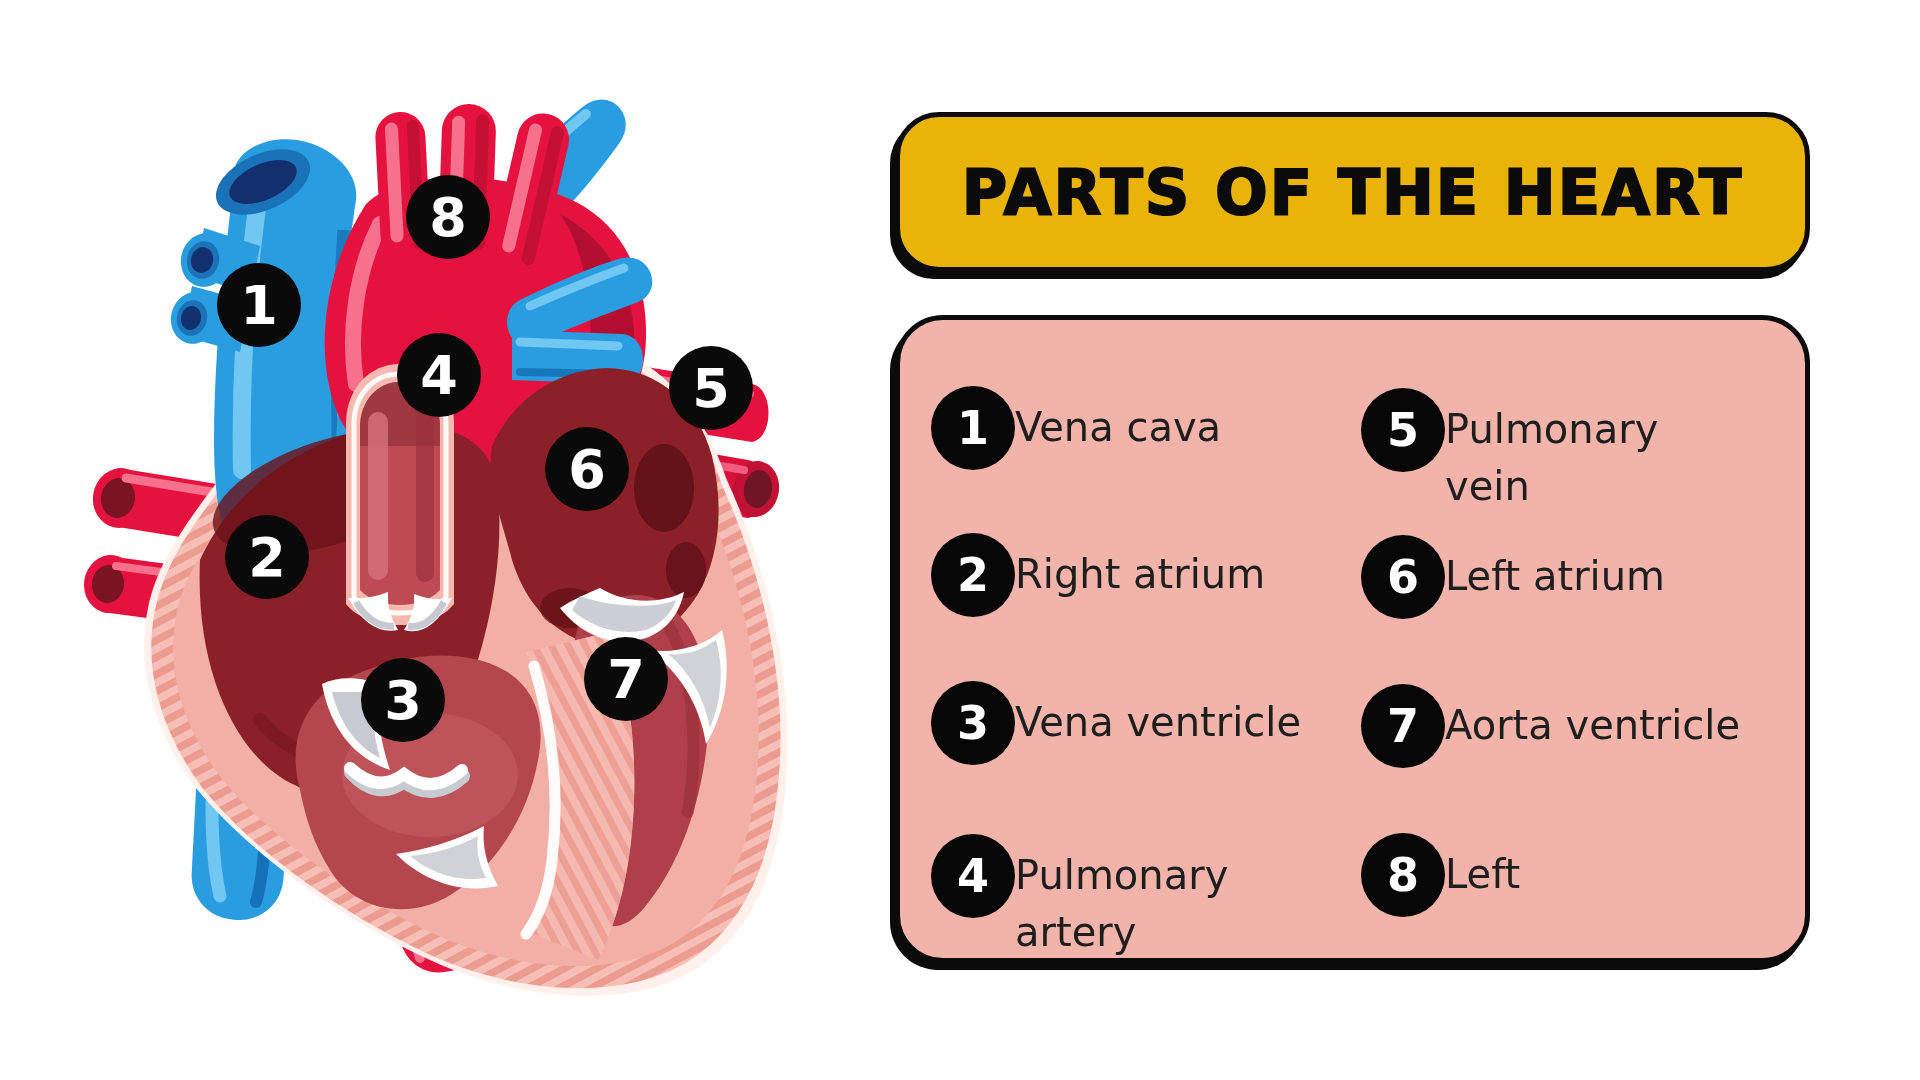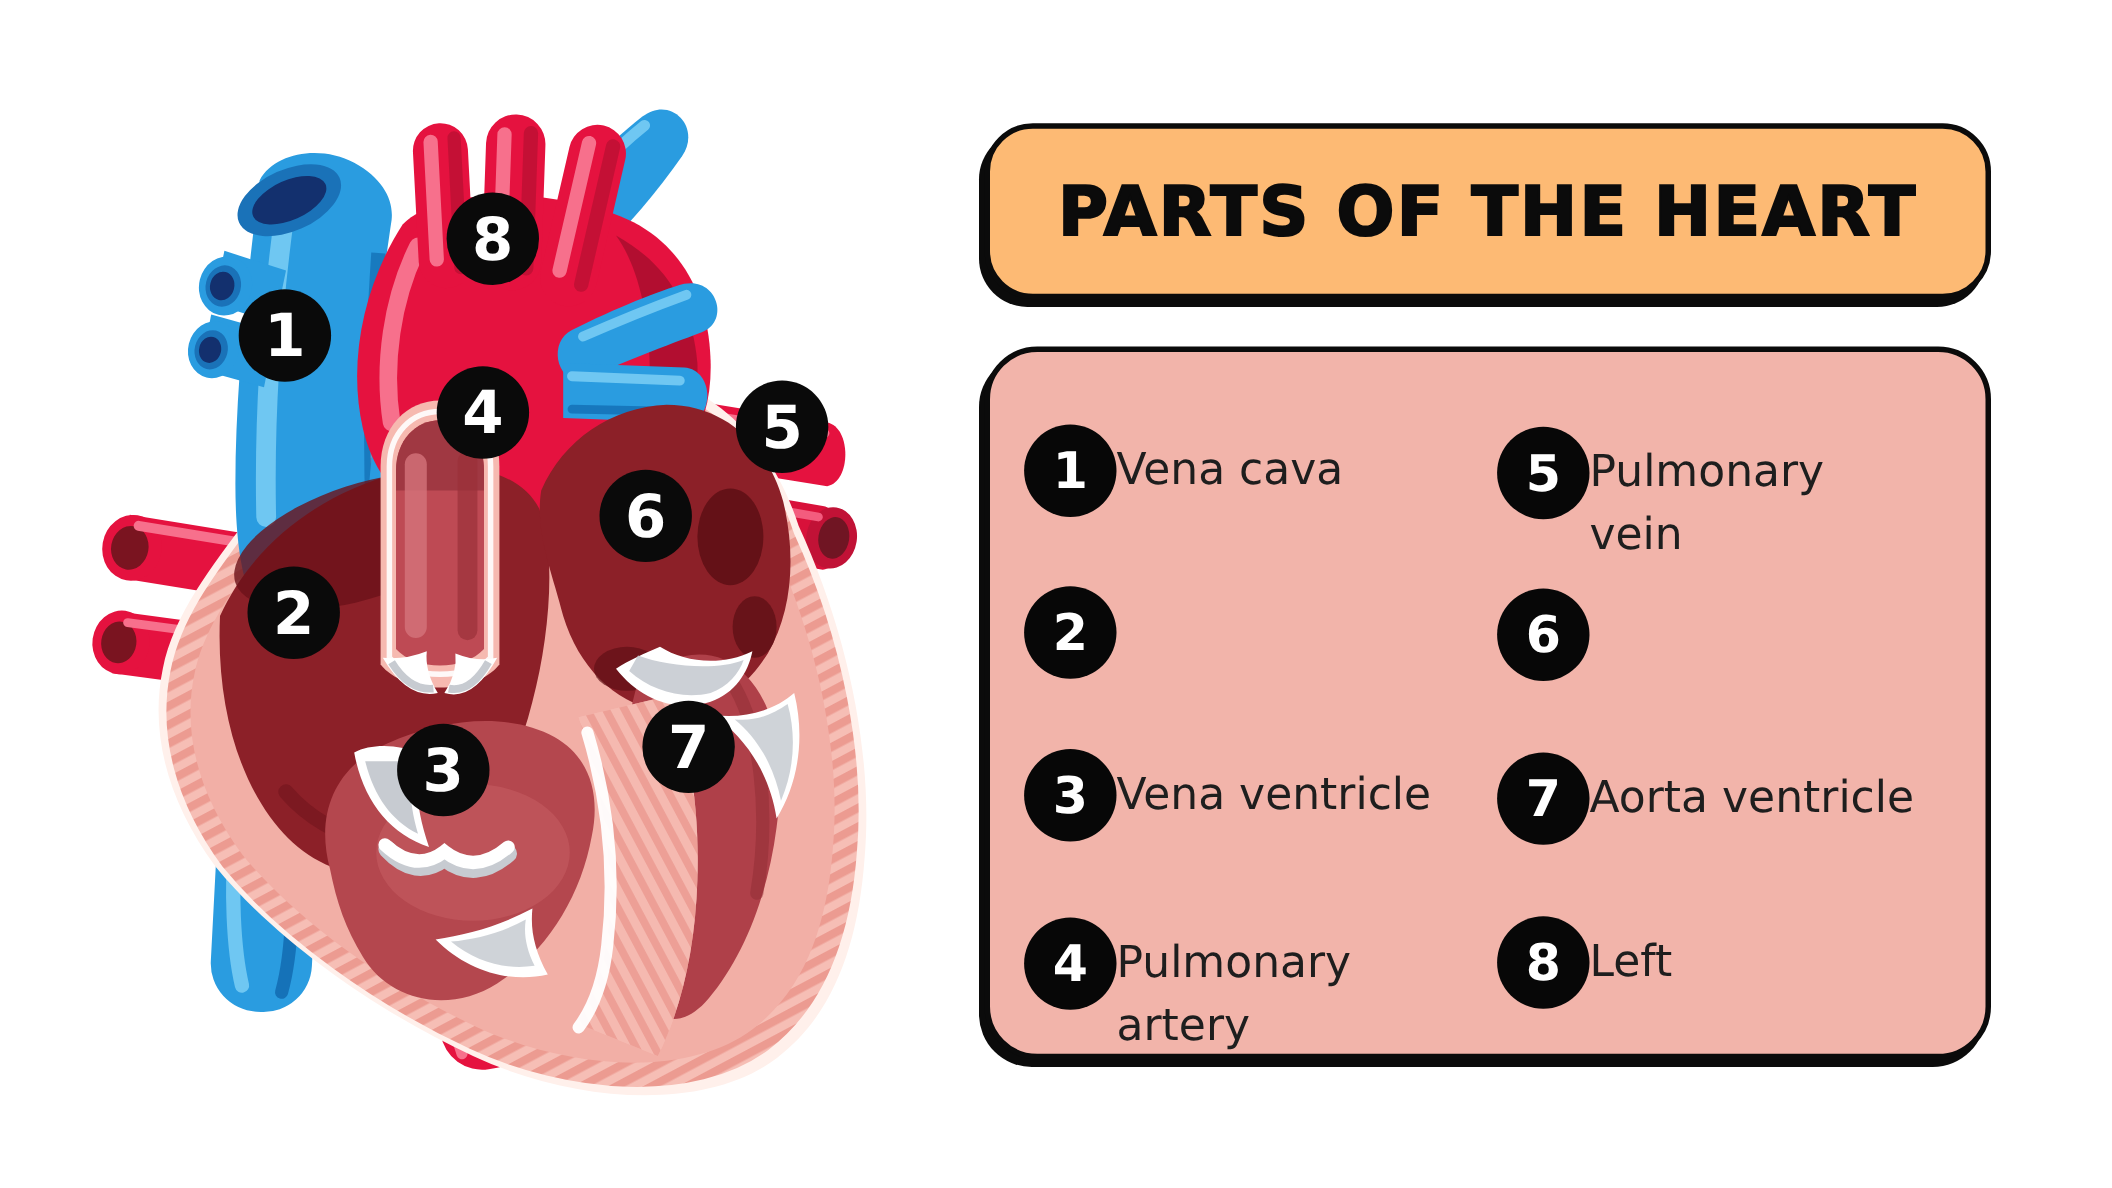--- a/index.html
+++ b/index.html
@@ -10,7 +10,7 @@
 
   .header-box{
     position:absolute;left:895px;top:112px;width:915px;height:160px;
-    background:#fdba74;border:5px solid #0B0B0B;border-radius:44px;
+    background:#eab308;border:5px solid #0B0B0B;border-radius:44px;
     box-shadow:-5px 7px 0 #0B0B0B;
     display:flex;align-items:center;justify-content:center;box-sizing:border-box;
   }

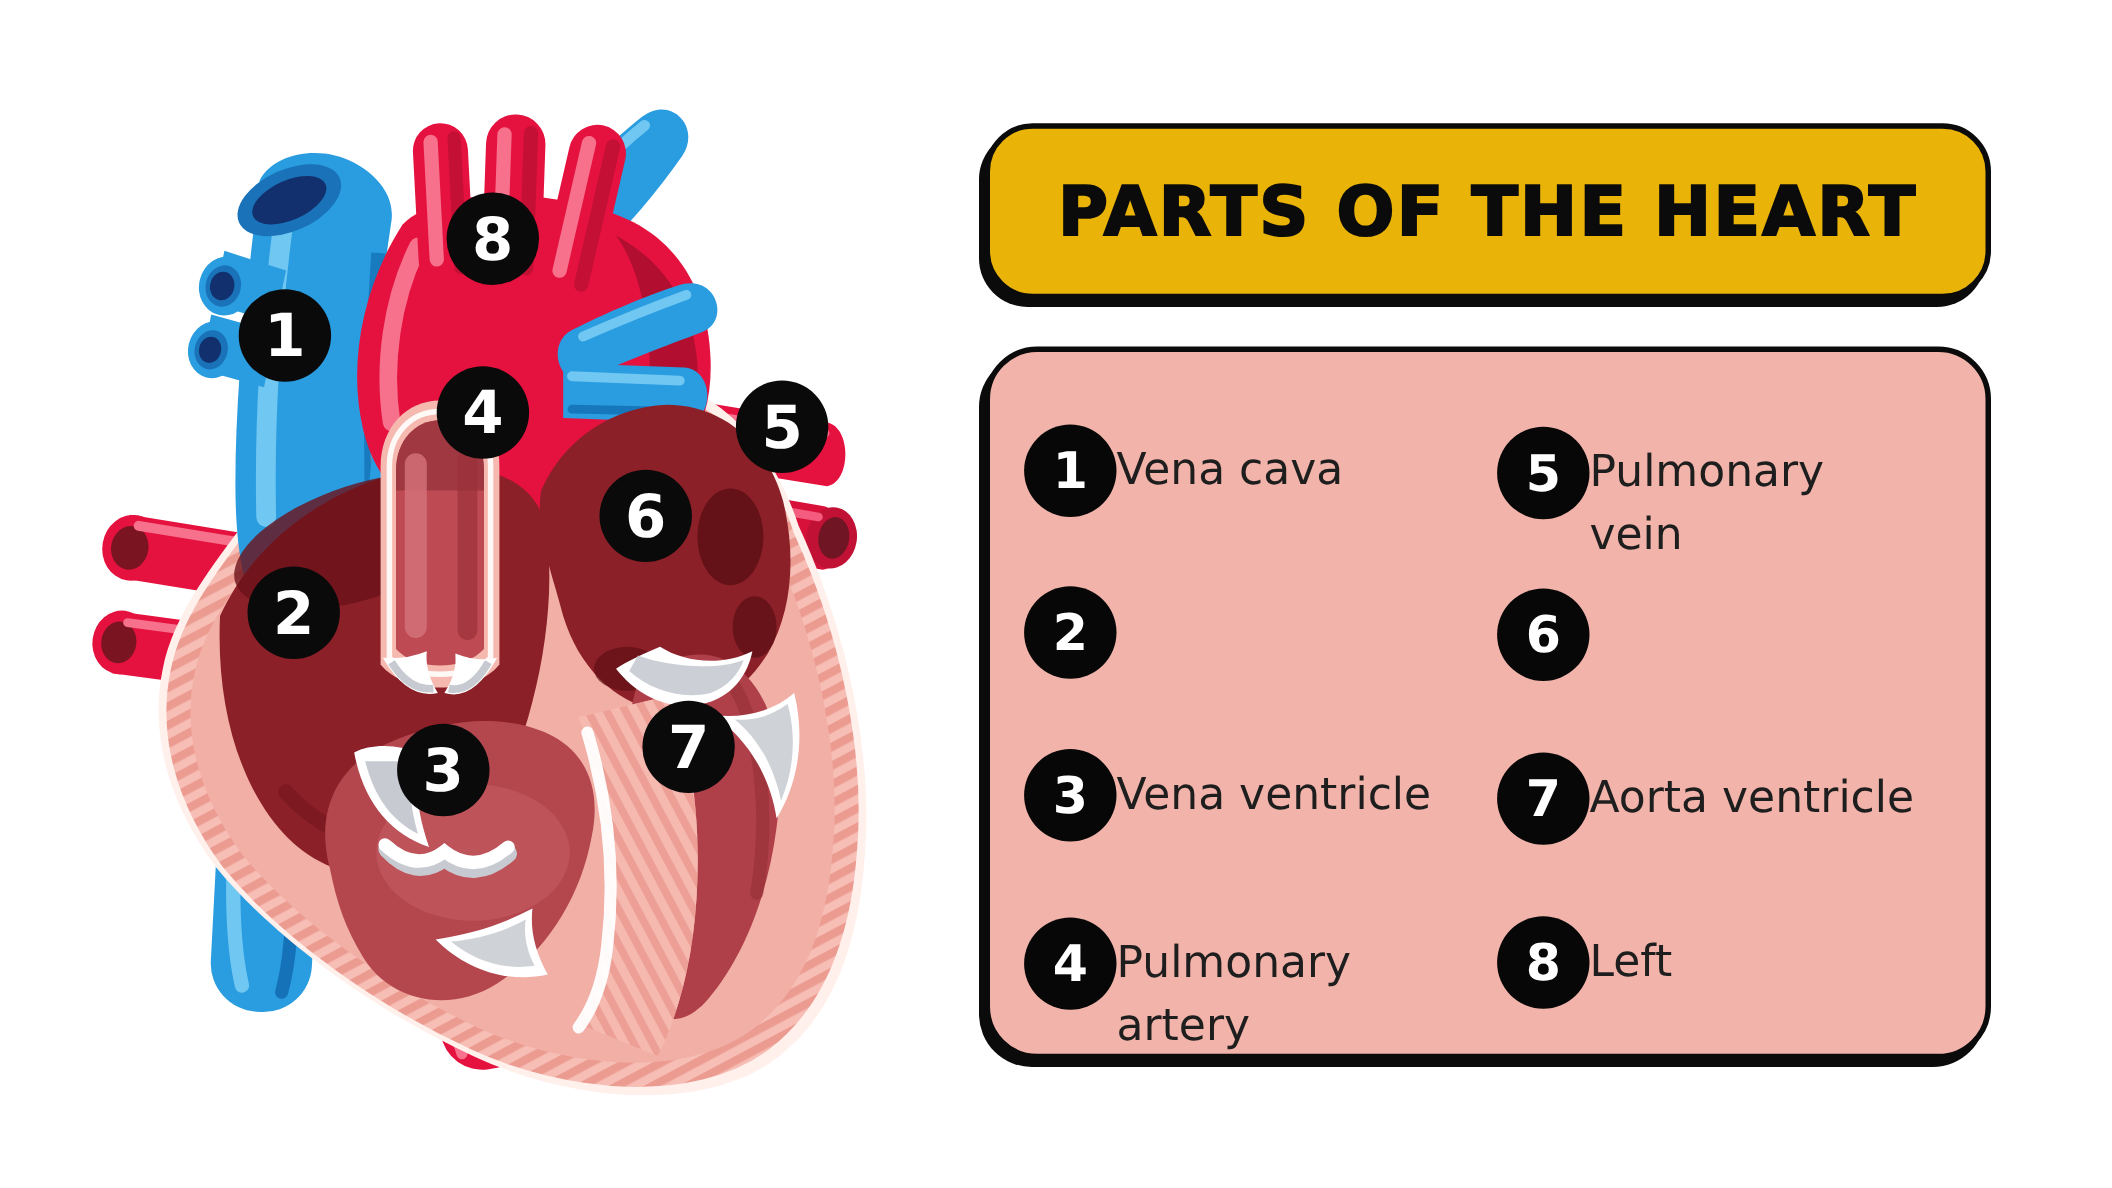--- a/index.html
+++ b/index.html
@@ -262,6 +262,7 @@
     <div class="lcirc">
         <span>2</span>
       </div>
+    <div class="llabel">Right atrium</div>
   </div>
   <div class="litem li-2">
     <div class="lcirc">

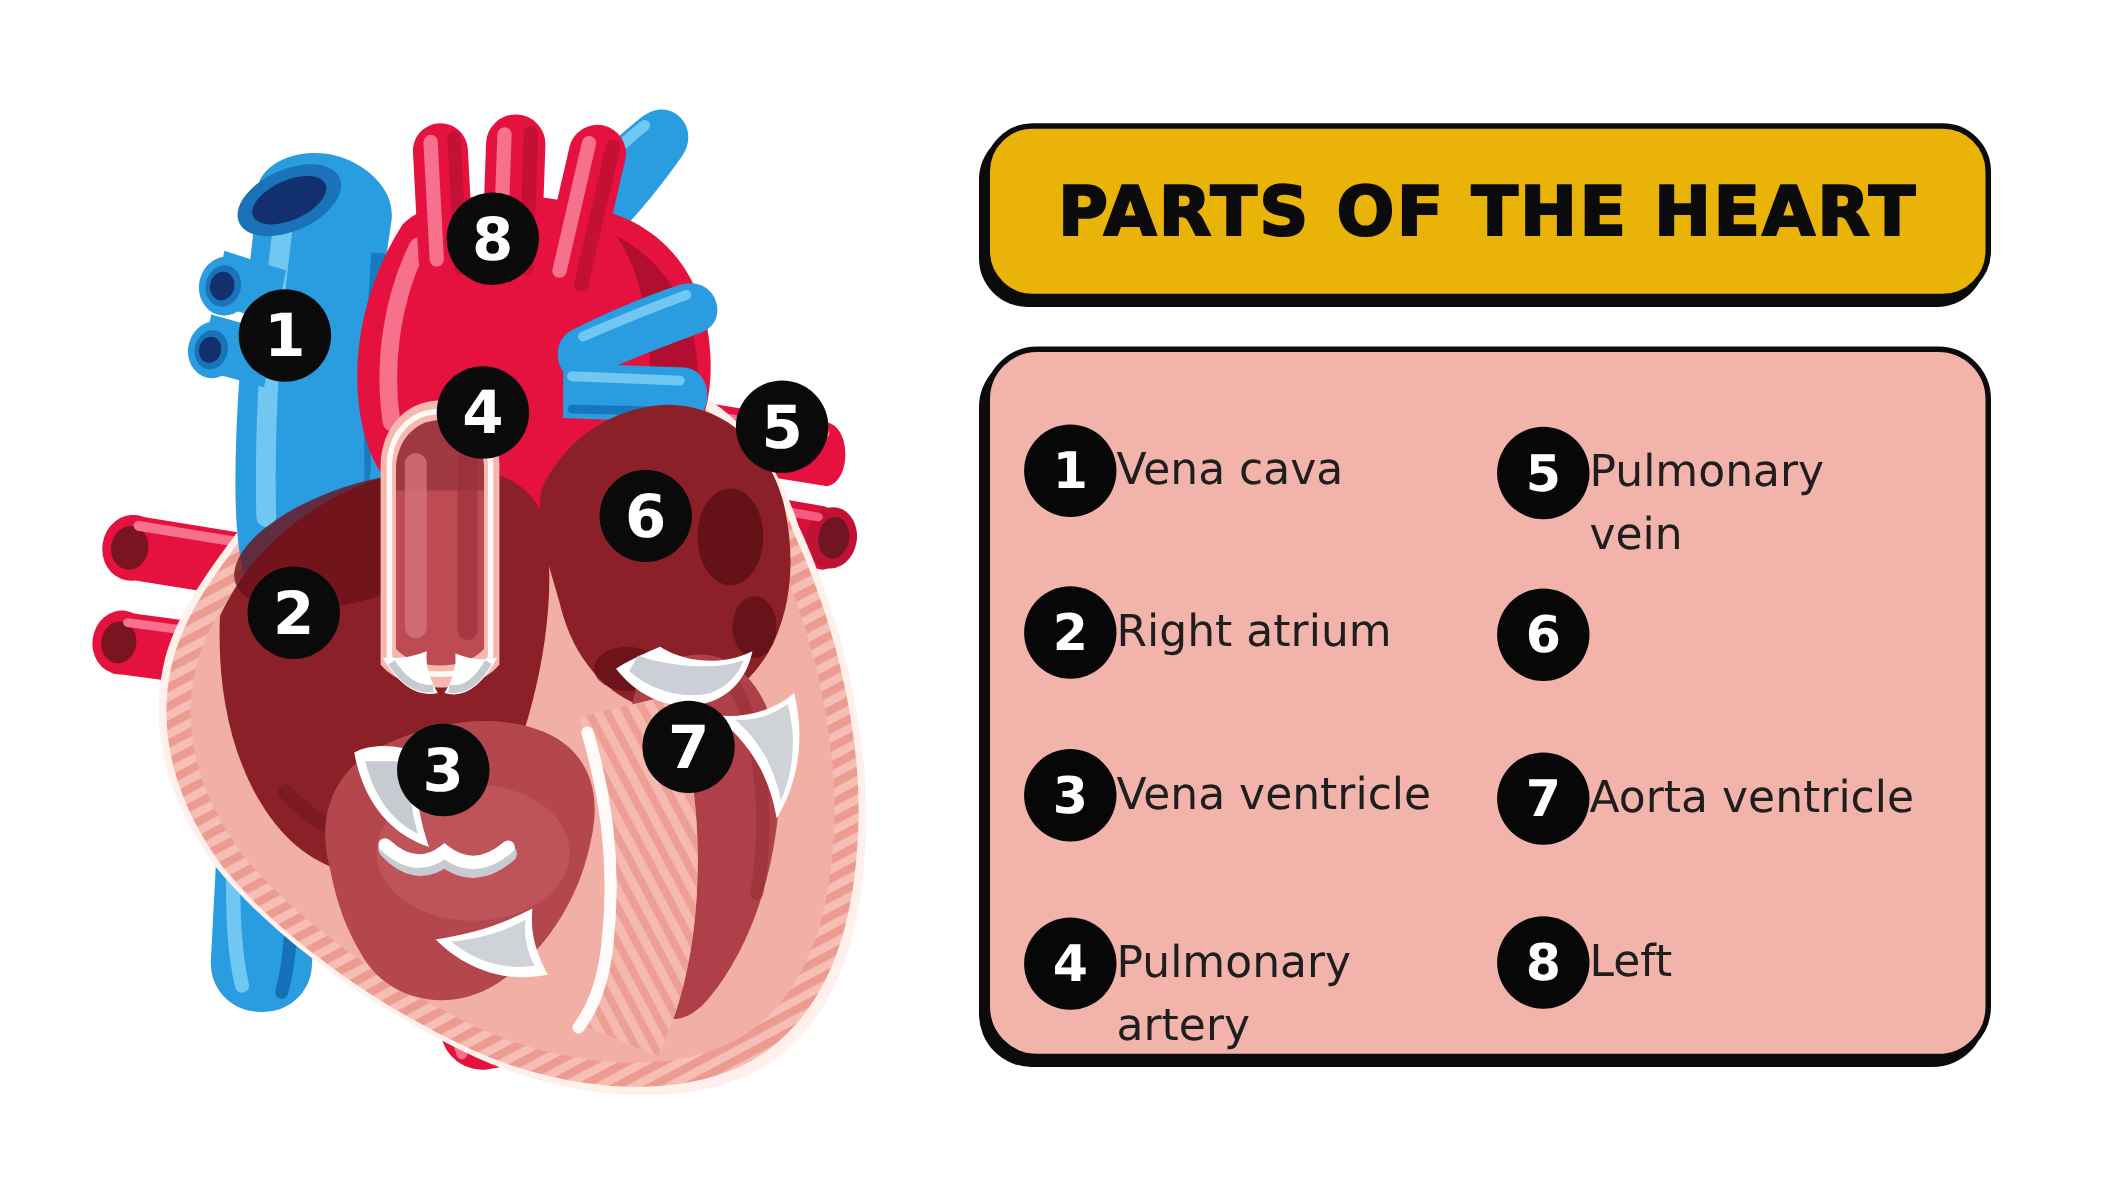--- a/index.html
+++ b/index.html
@@ -288,6 +288,7 @@
     <div class="lcirc">
         <span>6</span>
       </div>
+    <div class="llabel">Left atrium</div>
   </div>
   <div class="litem li-6">
     <div class="lcirc">

